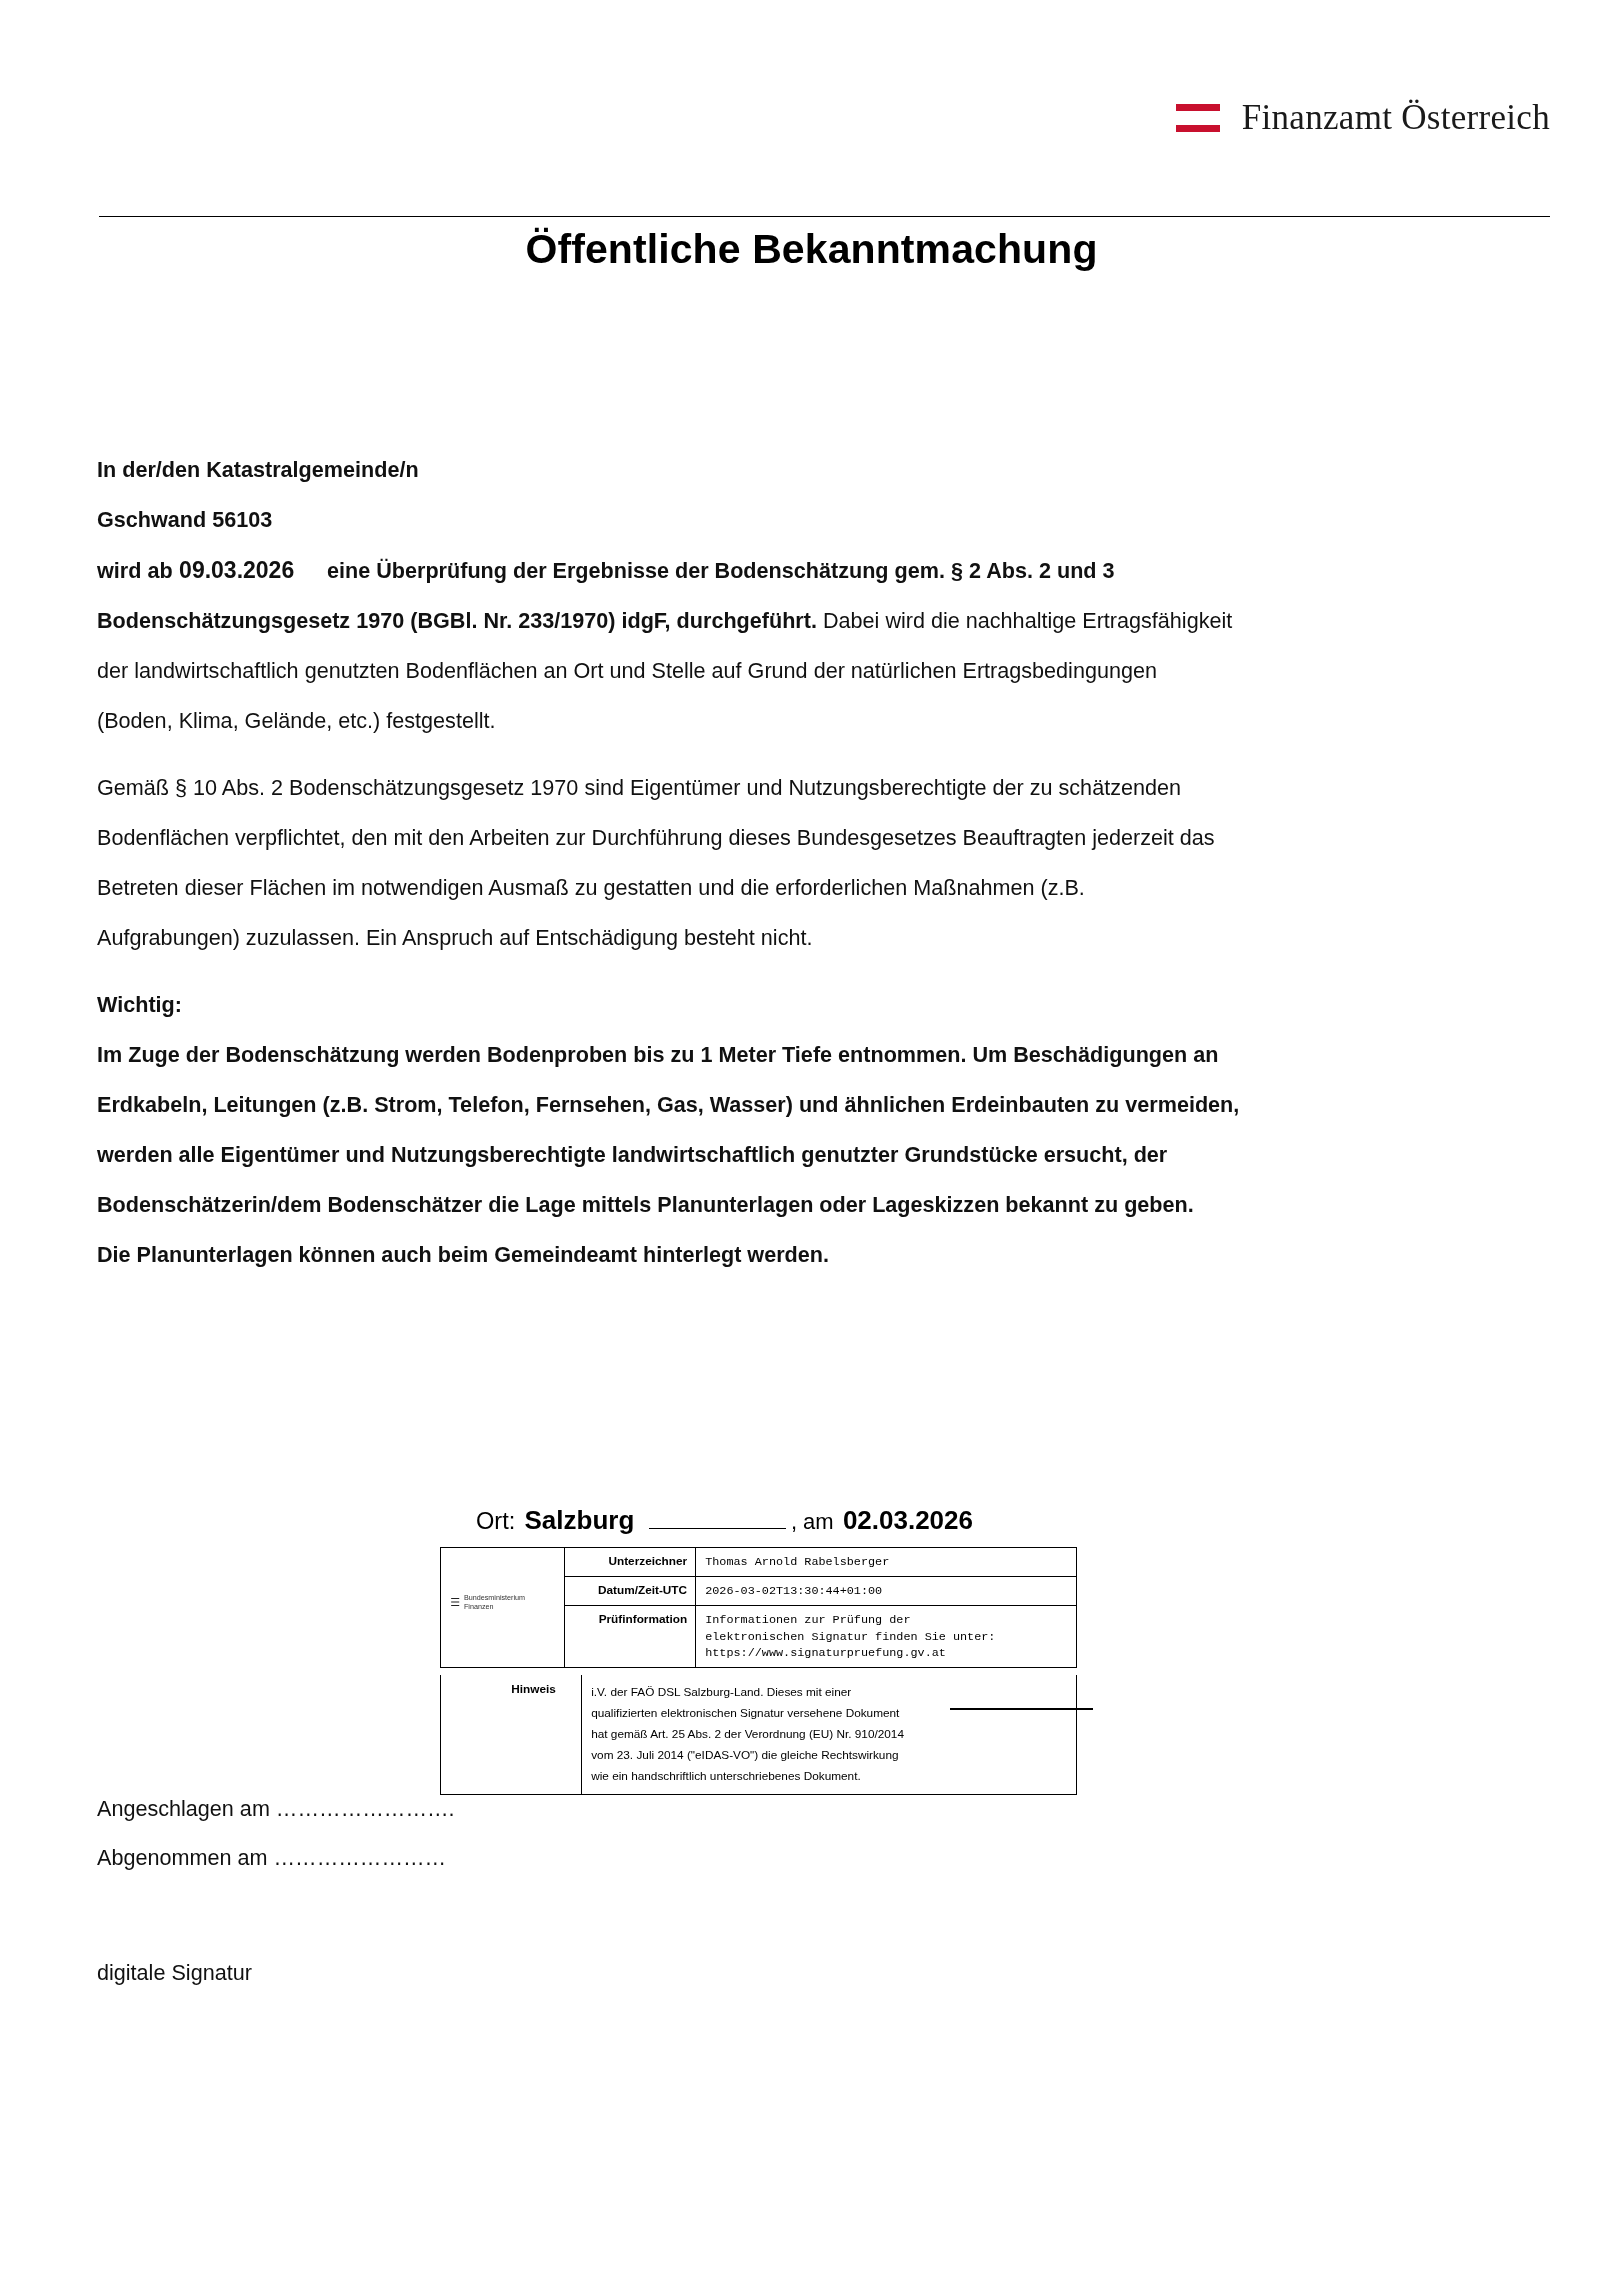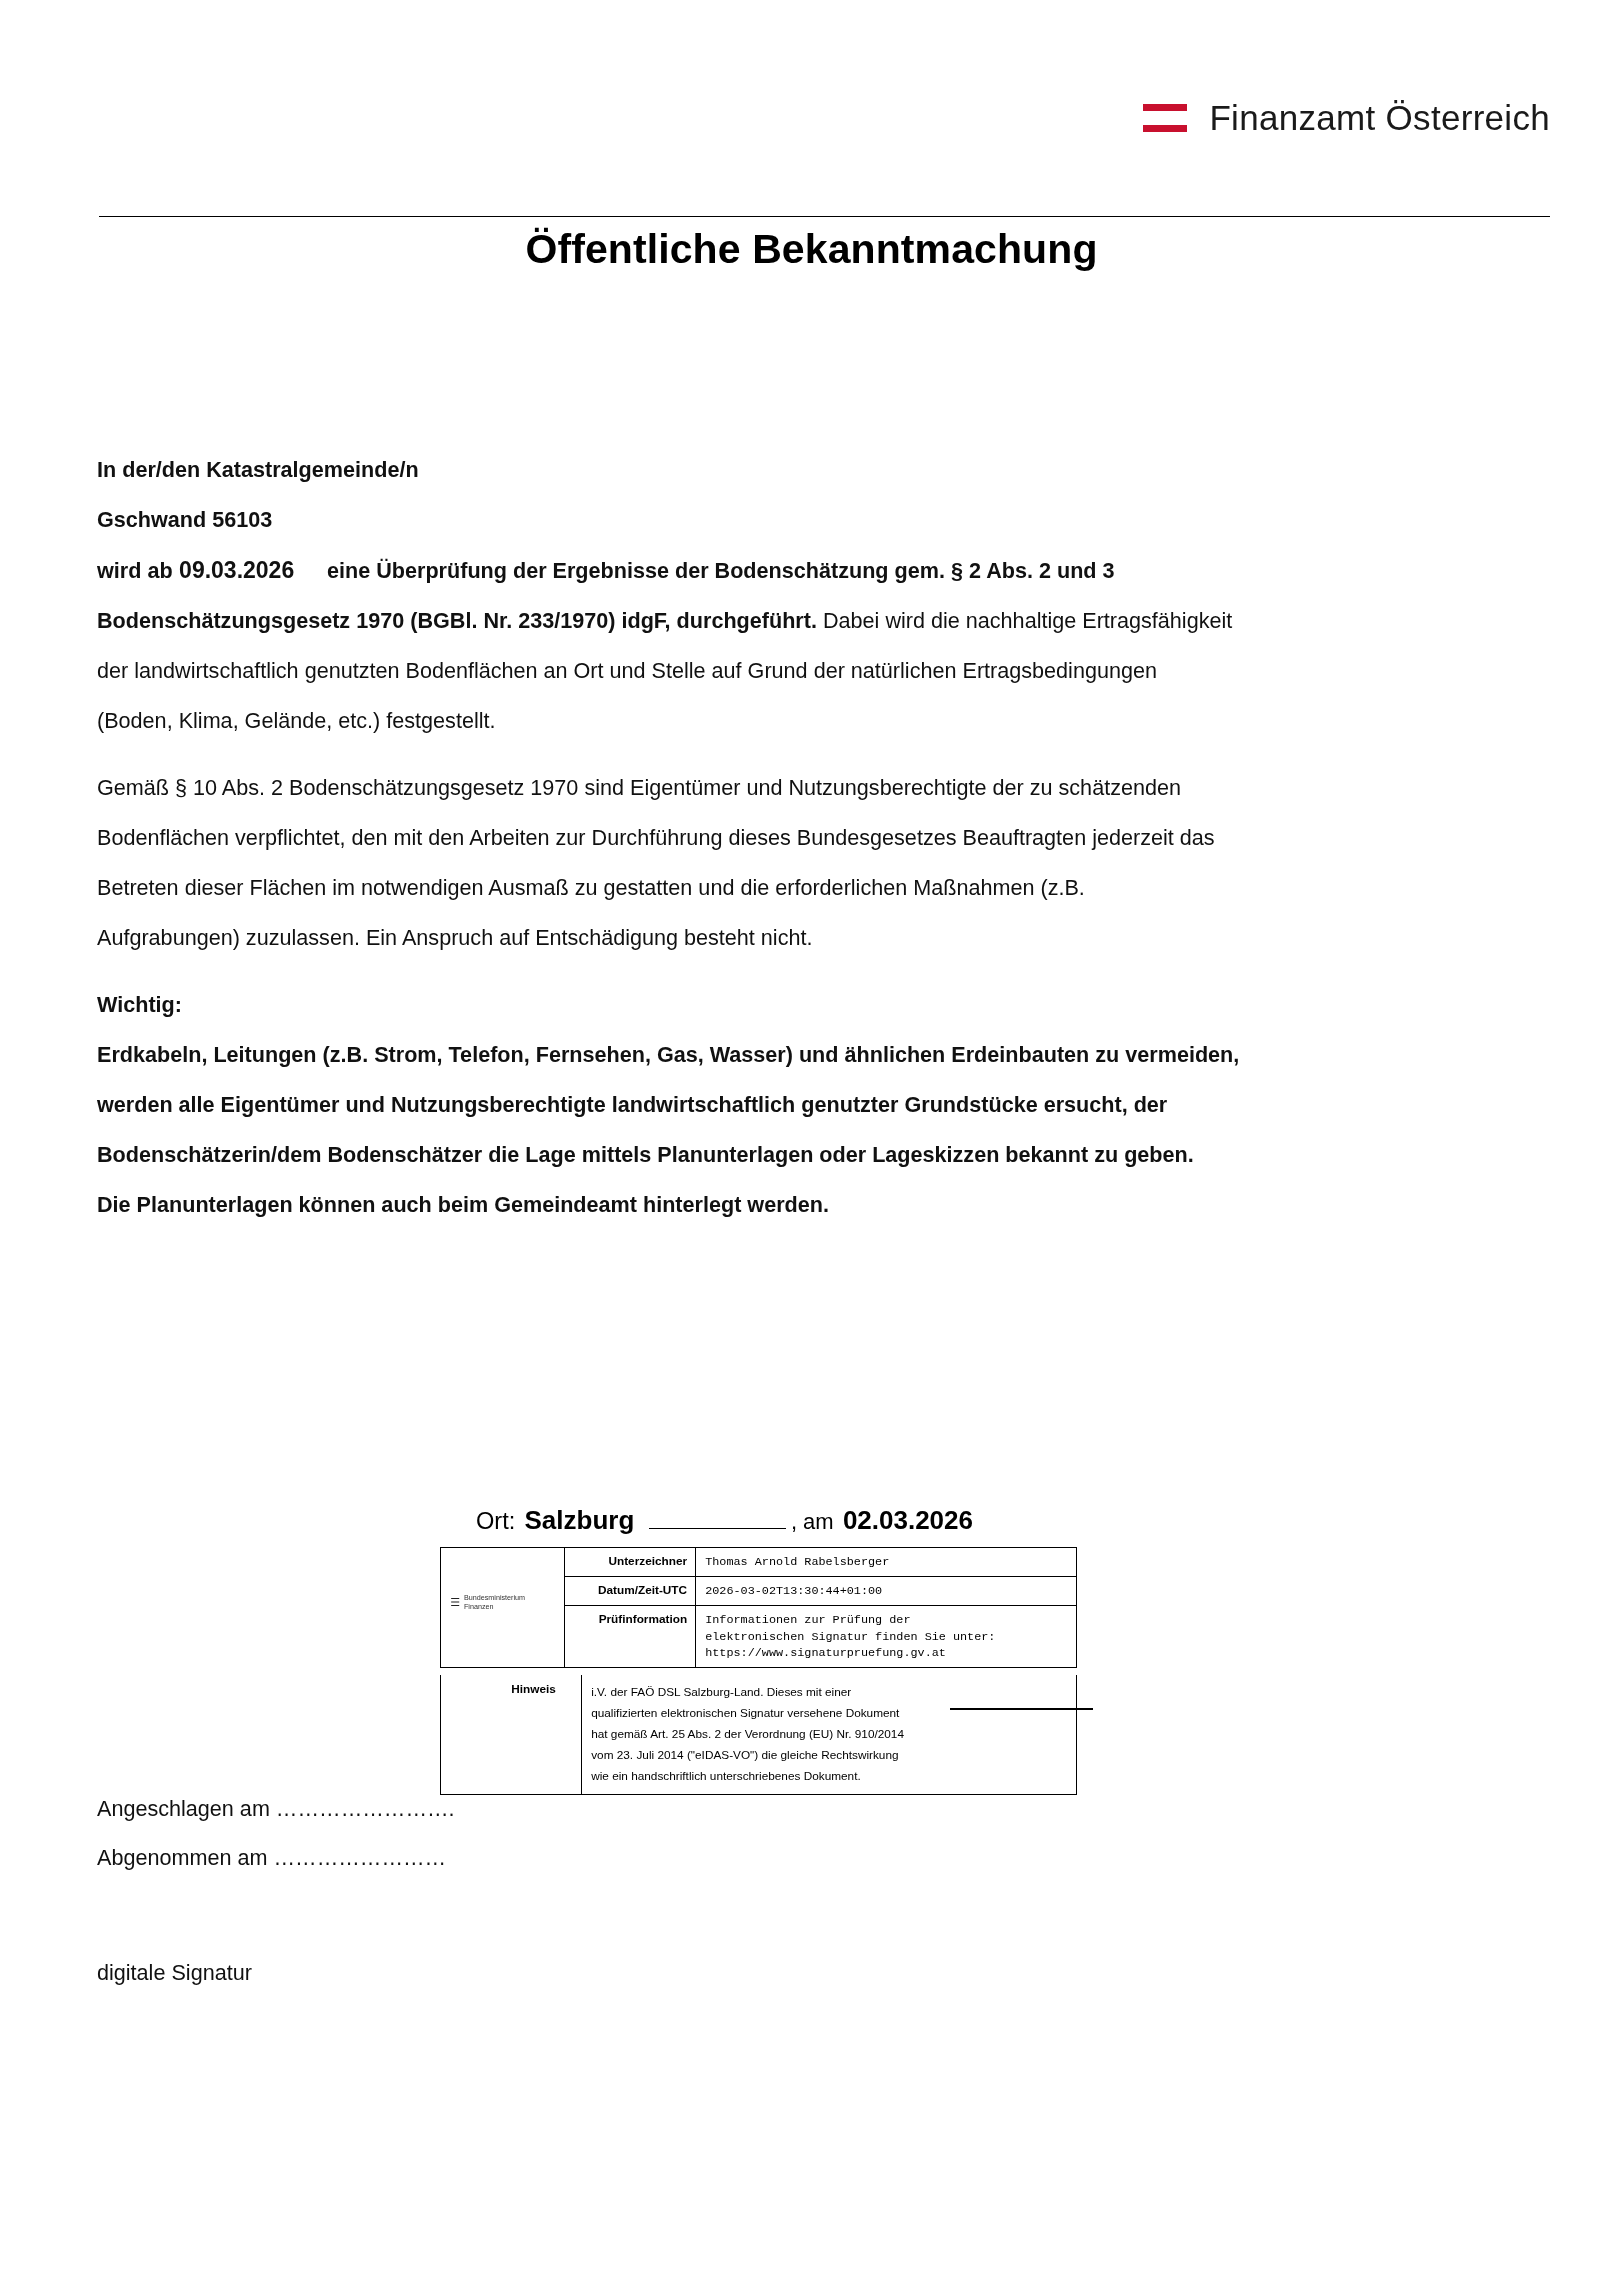--- a/index.html
+++ b/index.html
@@ -28,6 +28,7 @@
     display: flex;
     align-items: center;
     gap: 22px;
+    font-family: Liberation Serif, serif;
   }
   .logo-flag {
     width: 44px;

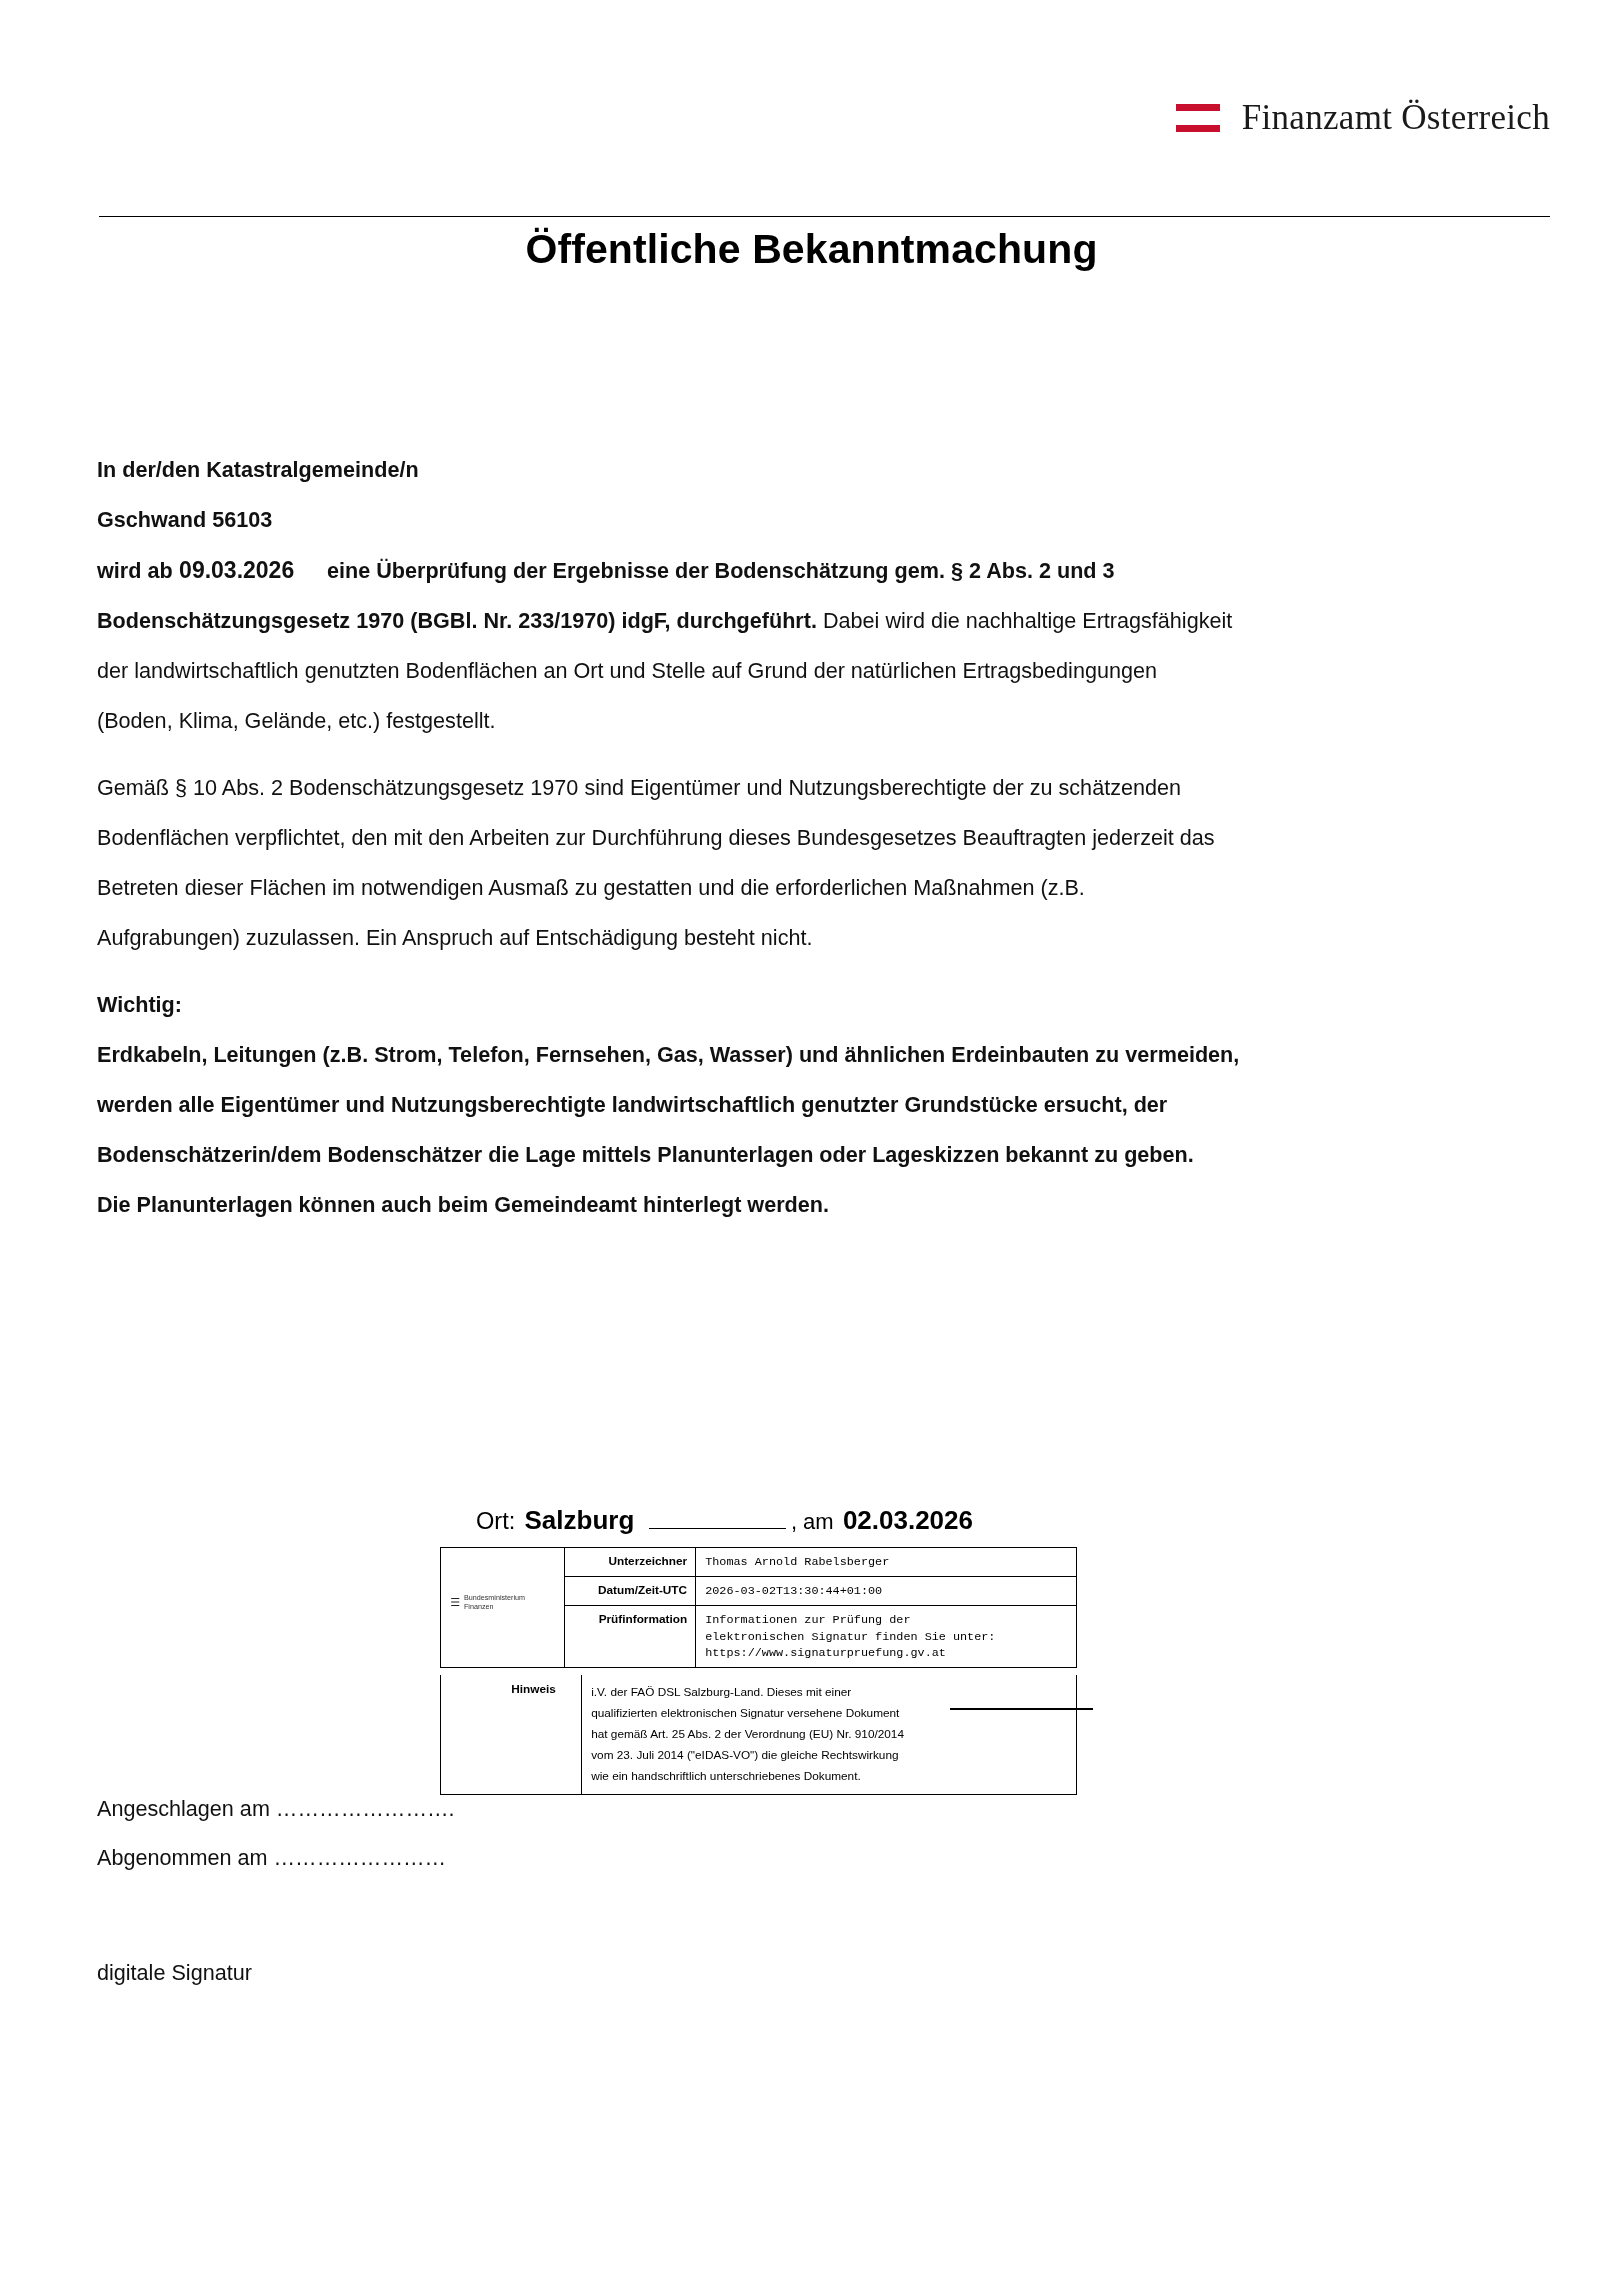--- a/index.html
+++ b/index.html
@@ -264,6 +264,7 @@
     <div class="spacer-sm"></div>
 
     <div class="line b">Wichtig:</div>
+    <div class="line b">Im Zuge der Bodenschätzung werden Bodenproben bis zu 1 Meter Tiefe entnommen. Um Beschädigungen an</div>
     <div class="line b">Erdkabeln, Leitungen (z.B. Strom, Telefon, Fernsehen, Gas, Wasser) und ähnlichen Erdeinbauten zu vermeiden,</div>
     <div class="line b">werden alle Eigentümer und Nutzungsberechtigte landwirtschaftlich genutzter Grundstücke ersucht, der</div>
     <div class="line b">Bodenschätzerin/dem Bodenschätzer die Lage mittels Planunterlagen oder Lageskizzen bekannt zu geben.</div>

